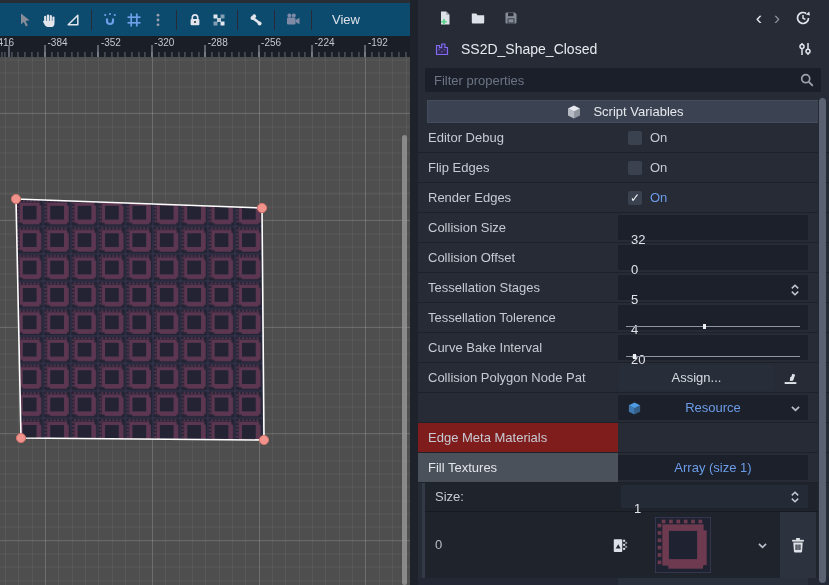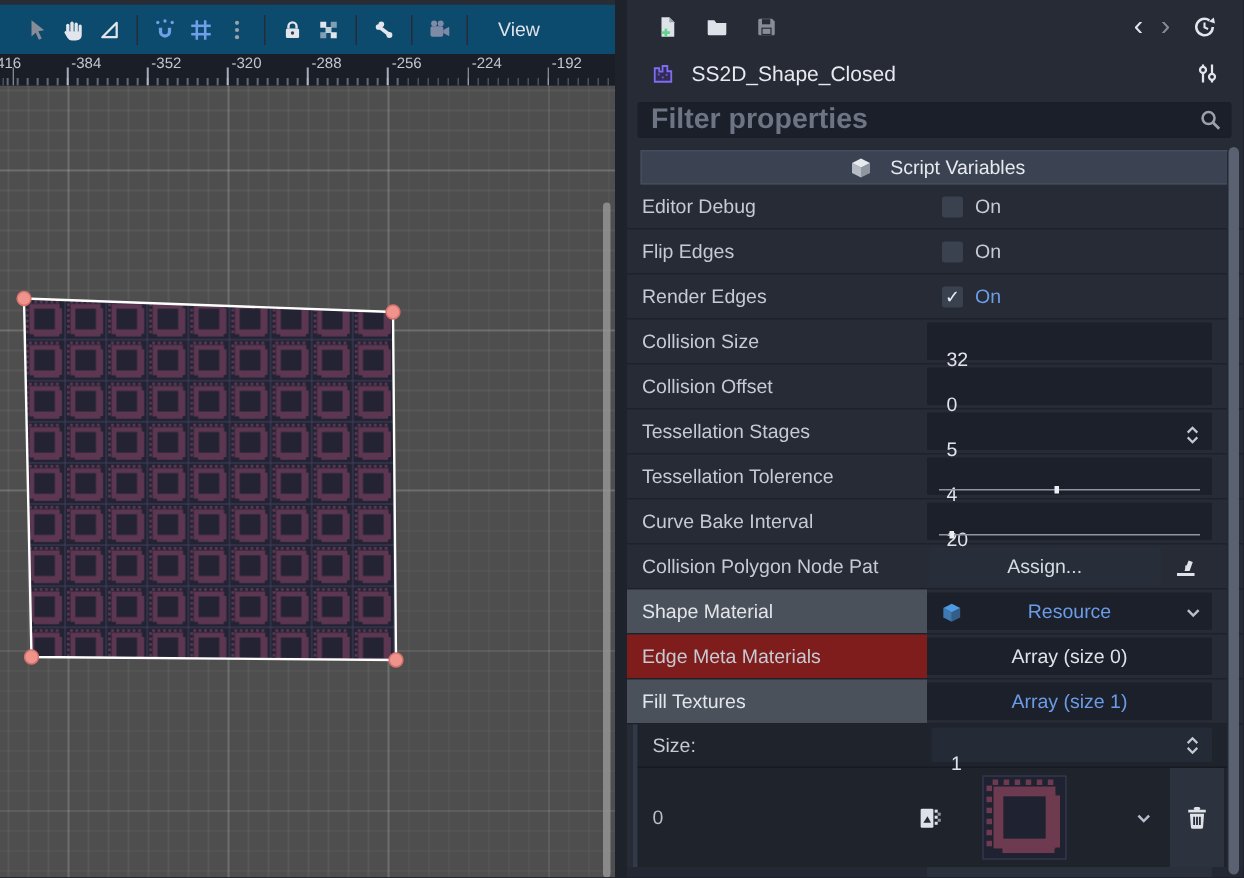--- a/index.html
+++ b/index.html
@@ -47,8 +47,8 @@
   .node-name{color:#e6e9ee;font-size:14px;margin-left:7px;flex:1;}
   .filter-row{position:absolute;left:7px;top:68px;width:396px;height:24px;background:#1a1f29;
       border-radius:2px;display:flex;align-items:center;}
-  .filter-input{flex:1;background:transparent;border:none;outline:none;color:#ec4899;font-size:19px;
-      font-family:"Liberation Sans",sans-serif;padding:0 0 0 9px;font-weight:bold;}
+  .filter-input{flex:1;background:transparent;border:none;outline:none;color:#ec4899;font-size:13px;
+      font-family:"Liberation Sans",sans-serif;padding:0 0 0 9px;}
   .filter-input::placeholder{color:#6d7585;}
   .filter-row .tbtn{margin-right:6px;}
   .section-header{position:absolute;left:9px;top:100px;width:392px;height:23px;background:#3b4251;

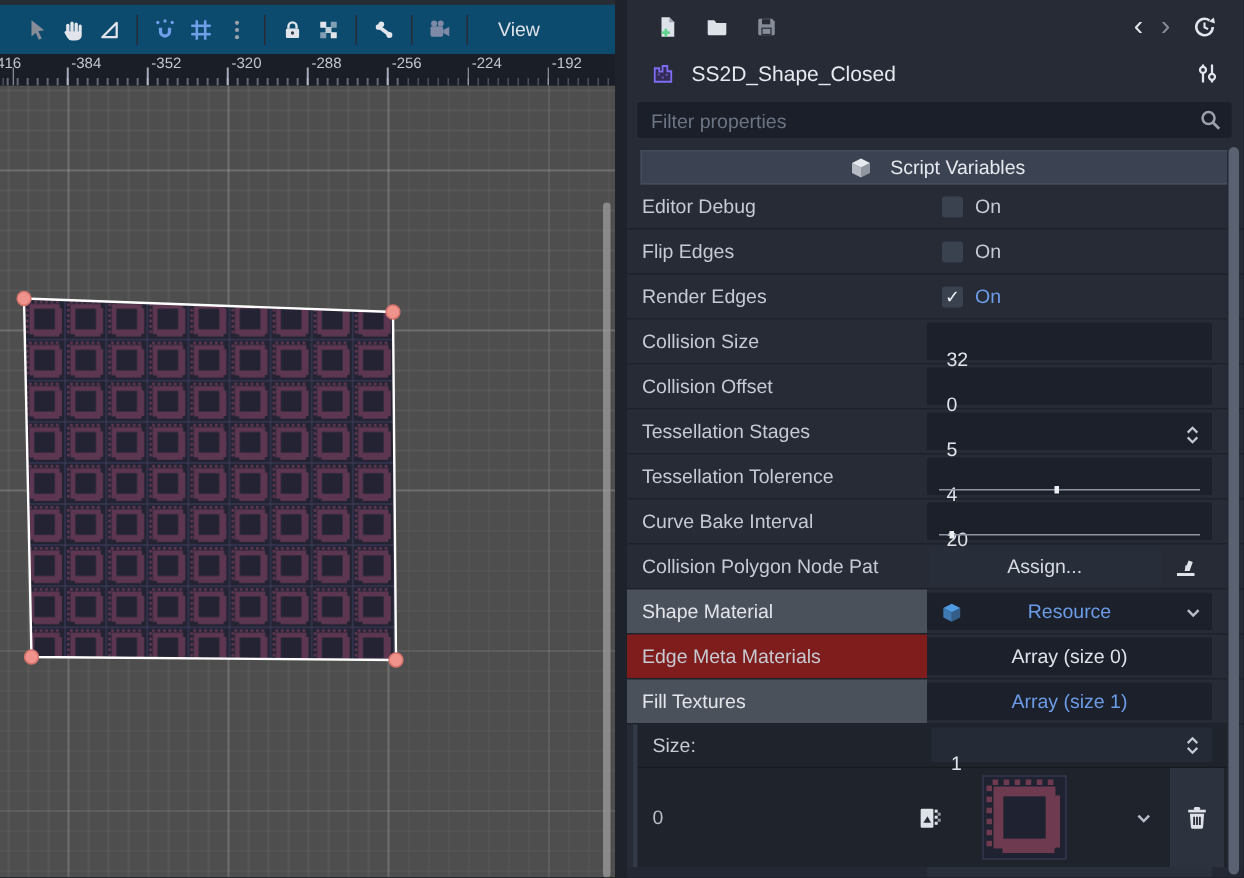--- a/index.html
+++ b/index.html
@@ -413,7 +413,6 @@
           </div>
         </div>
         <div class="prow">
-          <div class="plabel gray">Shape Material</div>
           <div class="pval">
             <span class="field">
               <span class="res-cube"><svg viewBox="0 0 16 16">

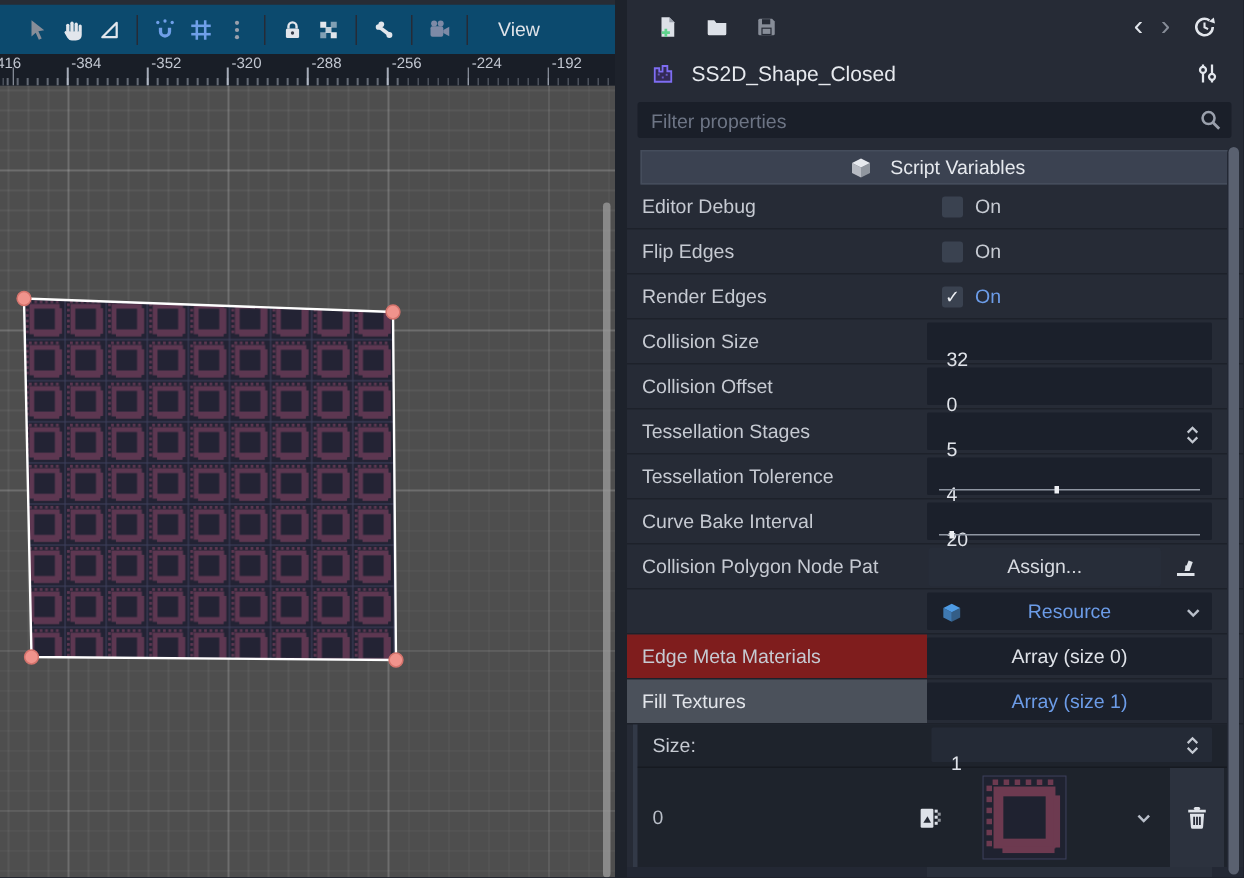--- a/index.html
+++ b/index.html
@@ -429,11 +429,6 @@
         </div>
         <div class="prow">
           <div class="plabel dim">Edge Meta Materials</div>
-          <div class="pval">
-            <span class="field">
-              <span class="centertext">Array (size 0)</span>
-            </span>
-          </div>
         </div>
         <div class="prow">
           <div class="plabel gray">Fill Textures</div>

